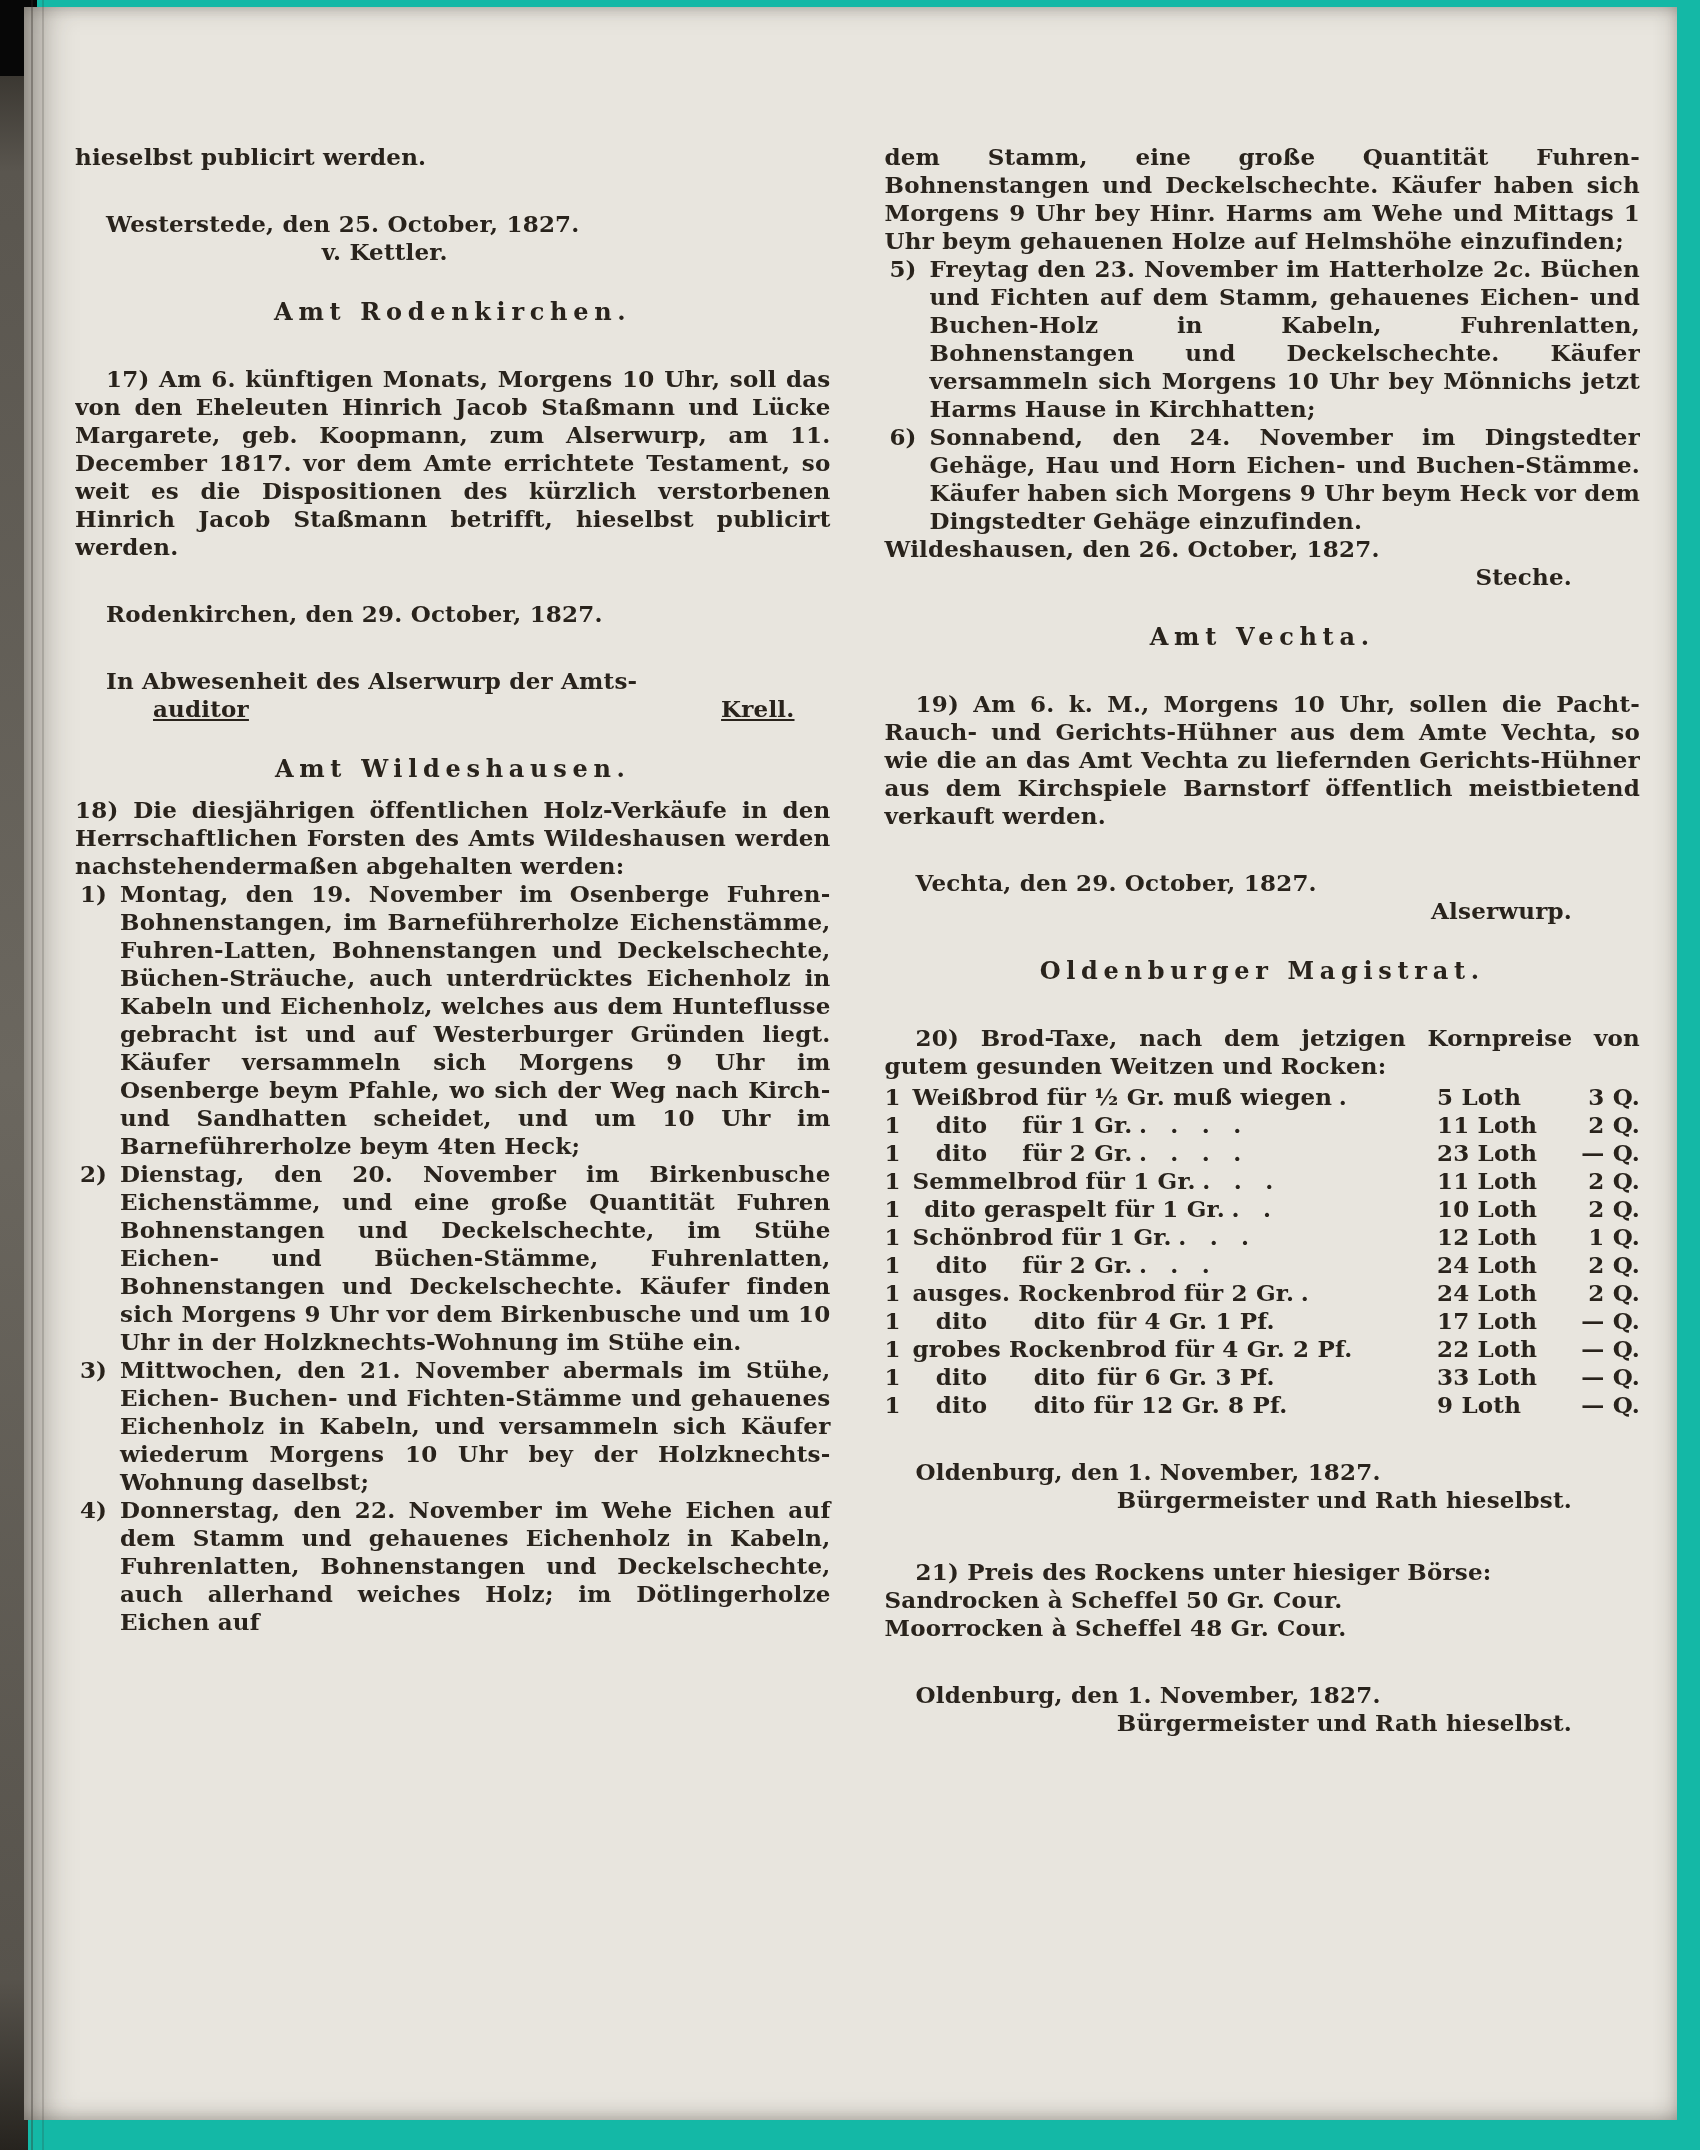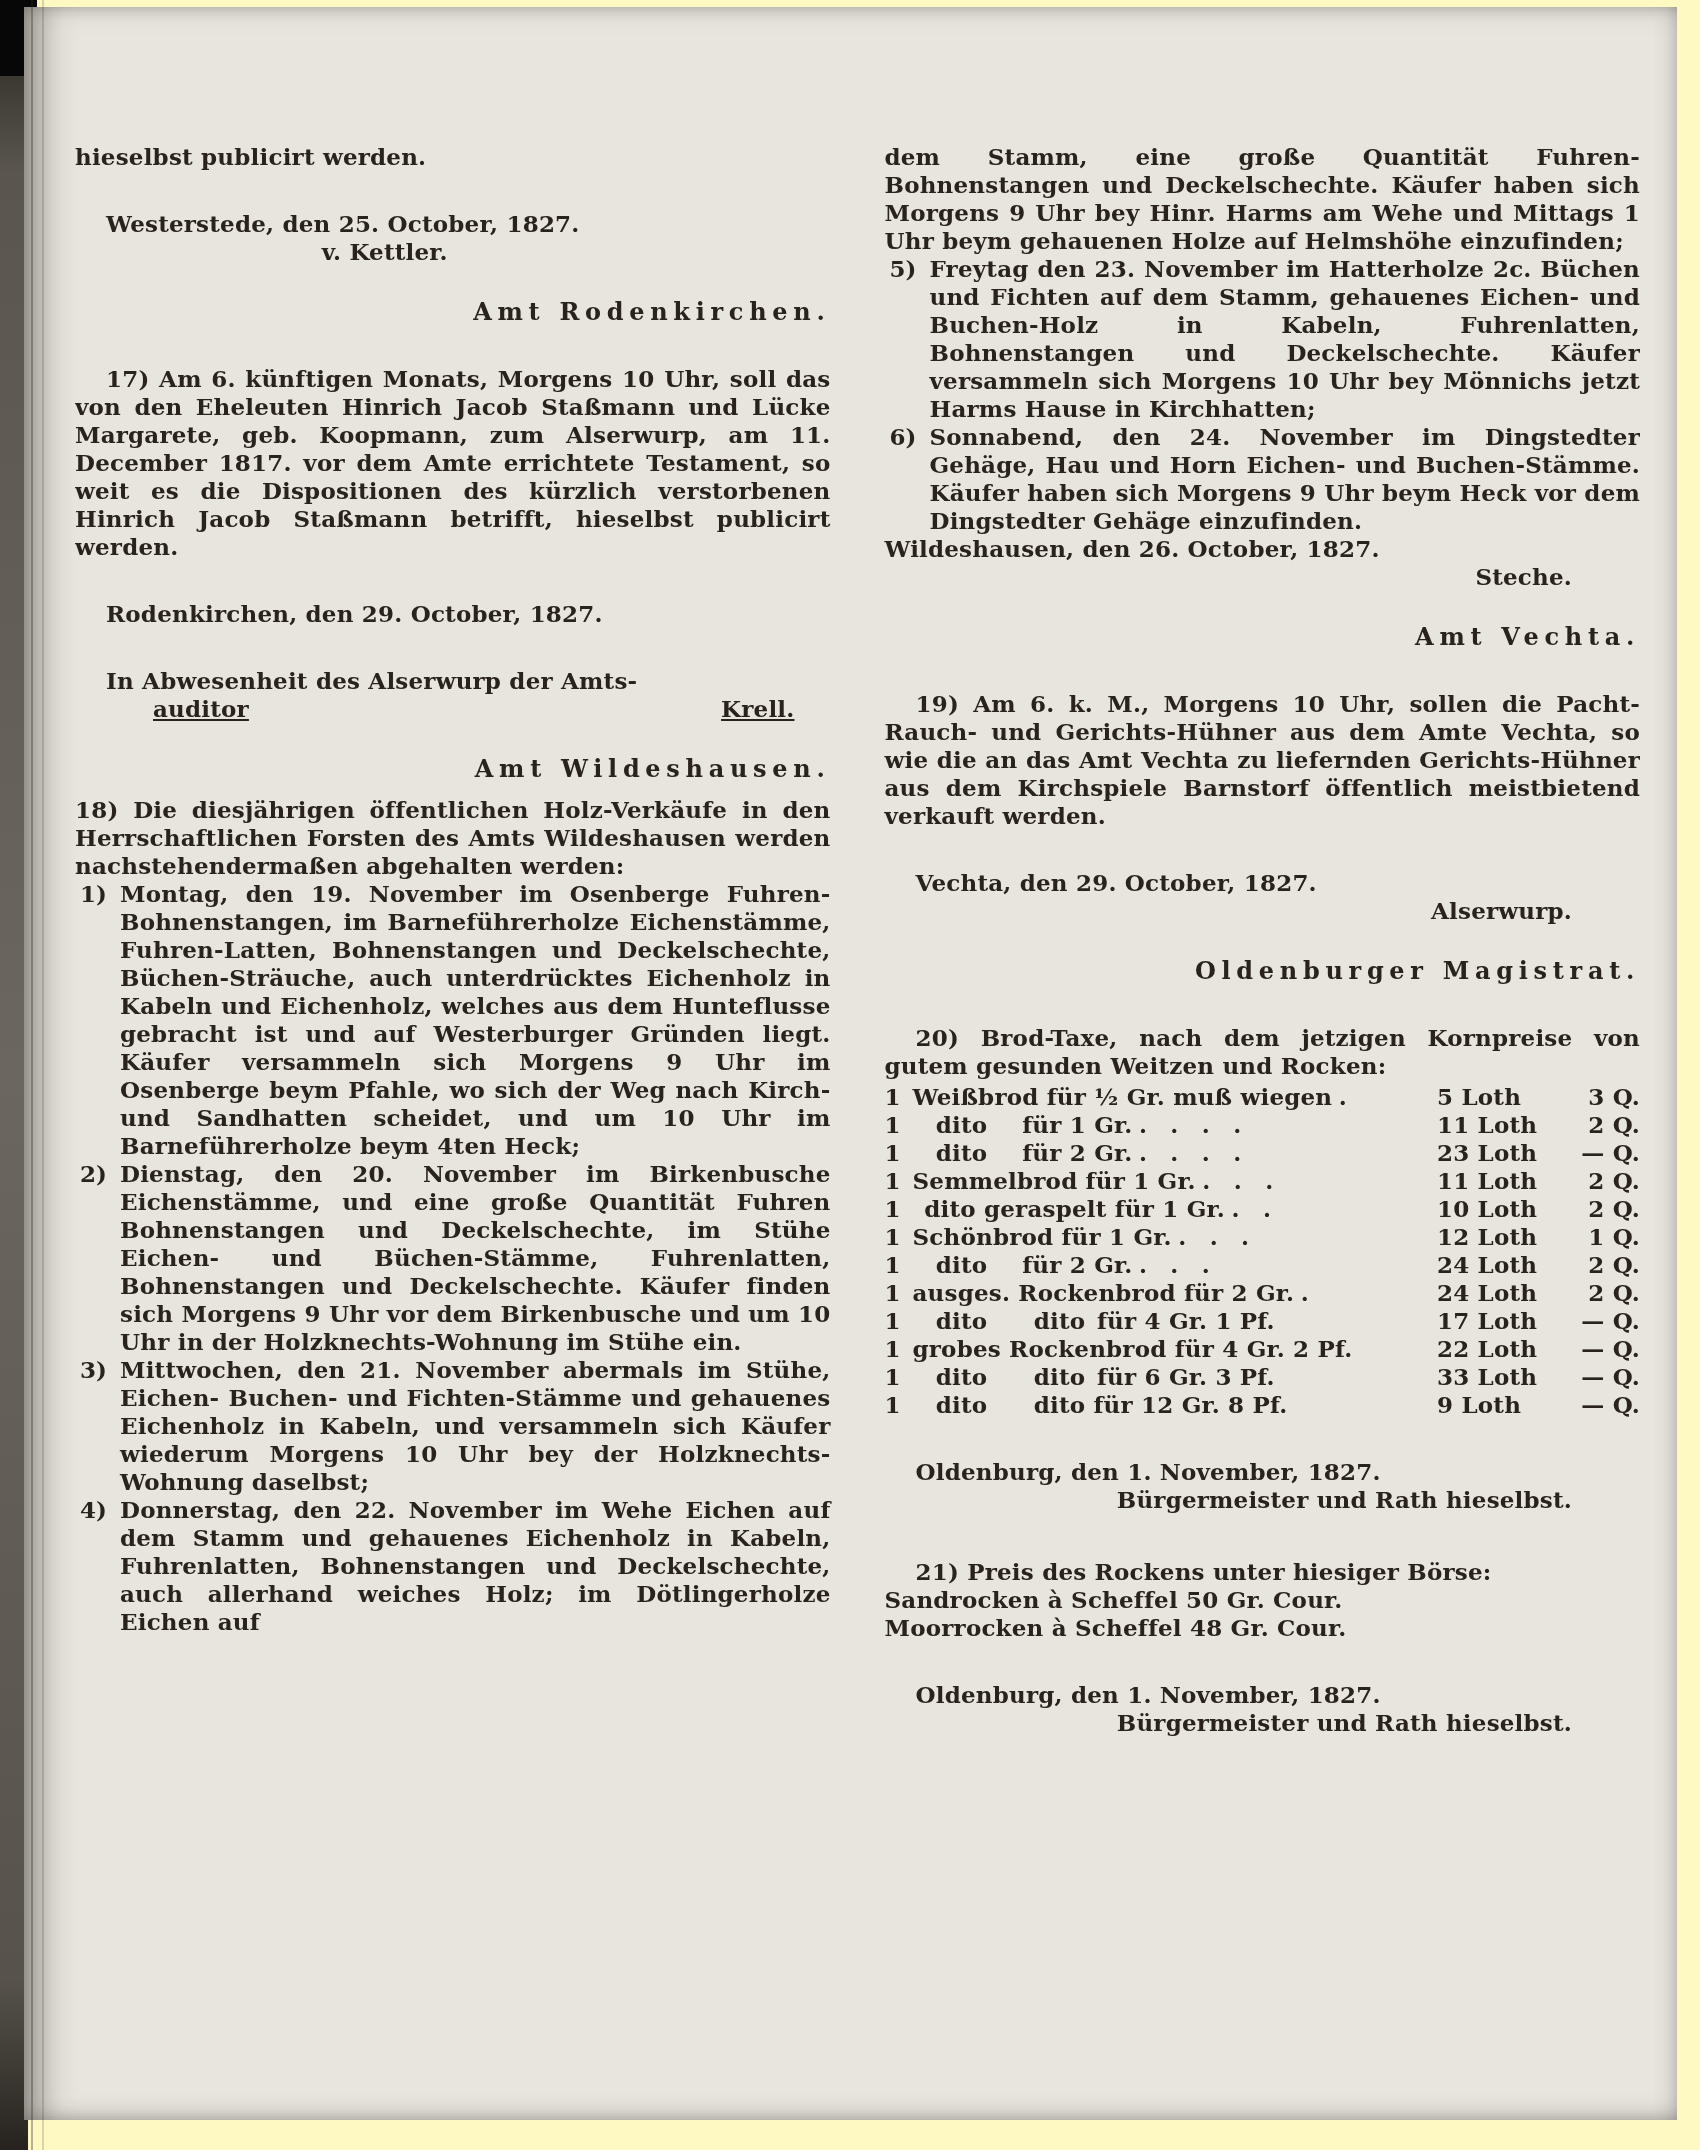--- a/index.html
+++ b/index.html
@@ -8,7 +8,7 @@
     position: relative;
     width: 1700px;
     height: 2151px;
-    background: #fef9c3;
+    background: #14b8a6;
     overflow: hidden;
     font-family: "DejaVu Serif", "Liberation Serif", serif;
   }

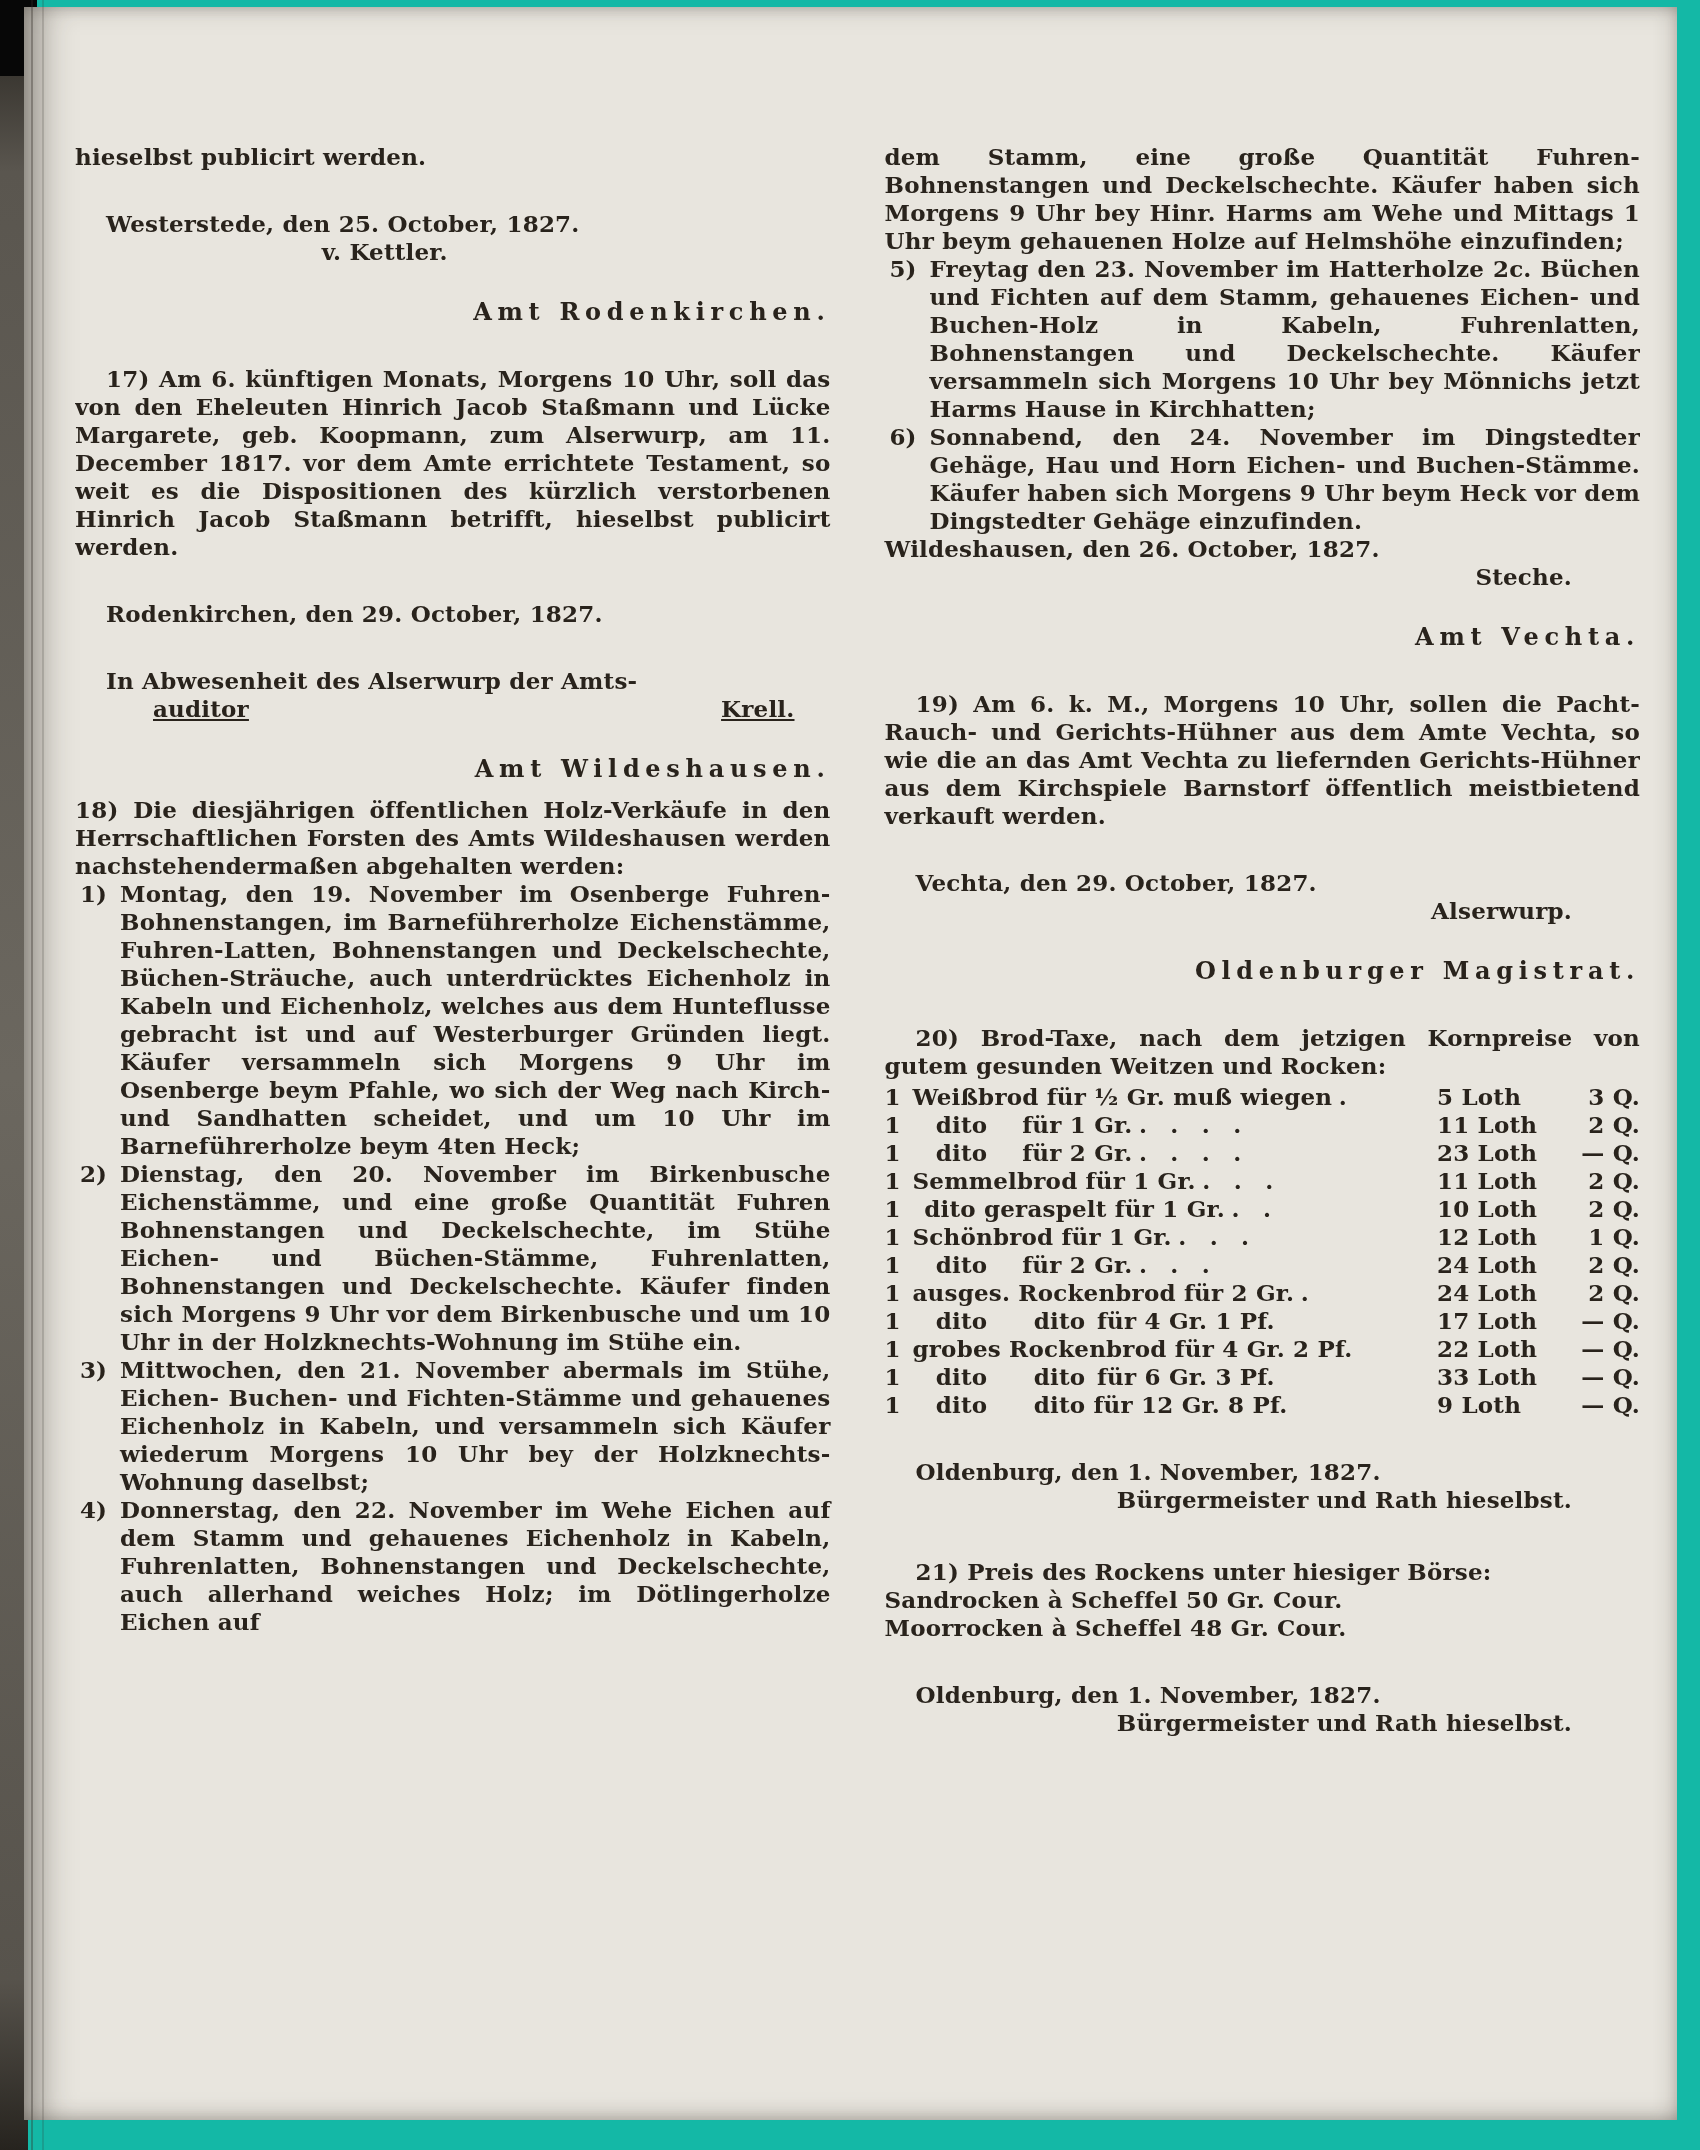--- a/index.html
+++ b/index.html
@@ -59,7 +59,7 @@
     font-weight: bold;
     margin-top: 32px;
     margin-bottom: 13px;
-    text-align: right;
+    text-align: center;
   }
   .sig-center { text-align: center; padding-right: 18%; }
   .sig-right  { text-align: right; padding-right: 9%; }

